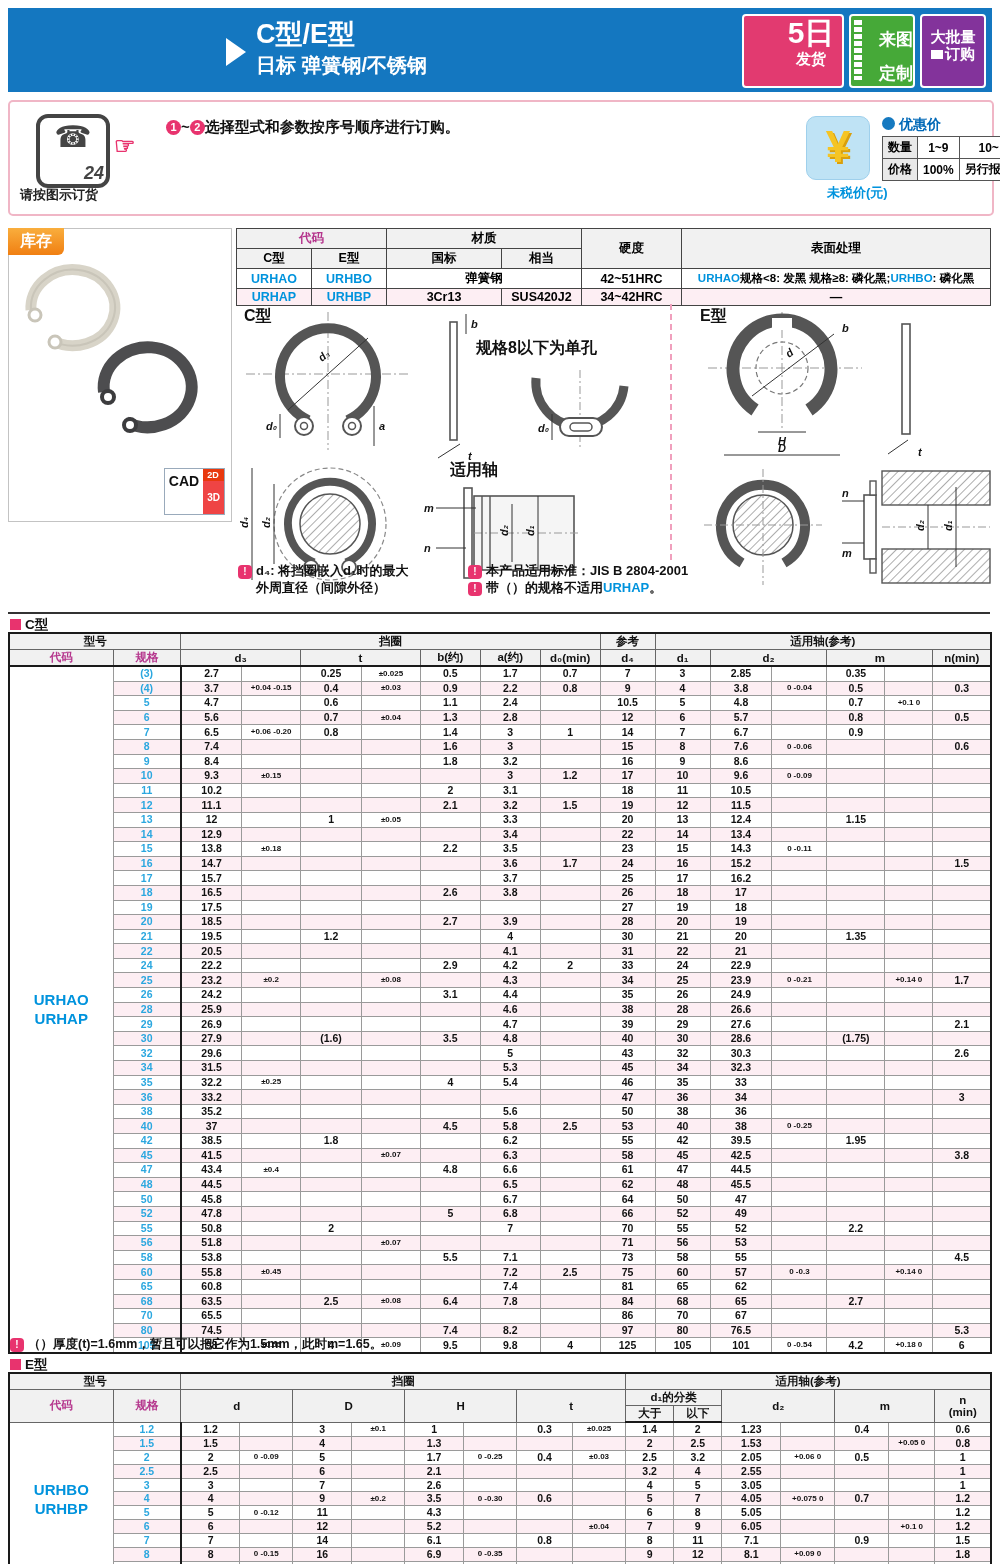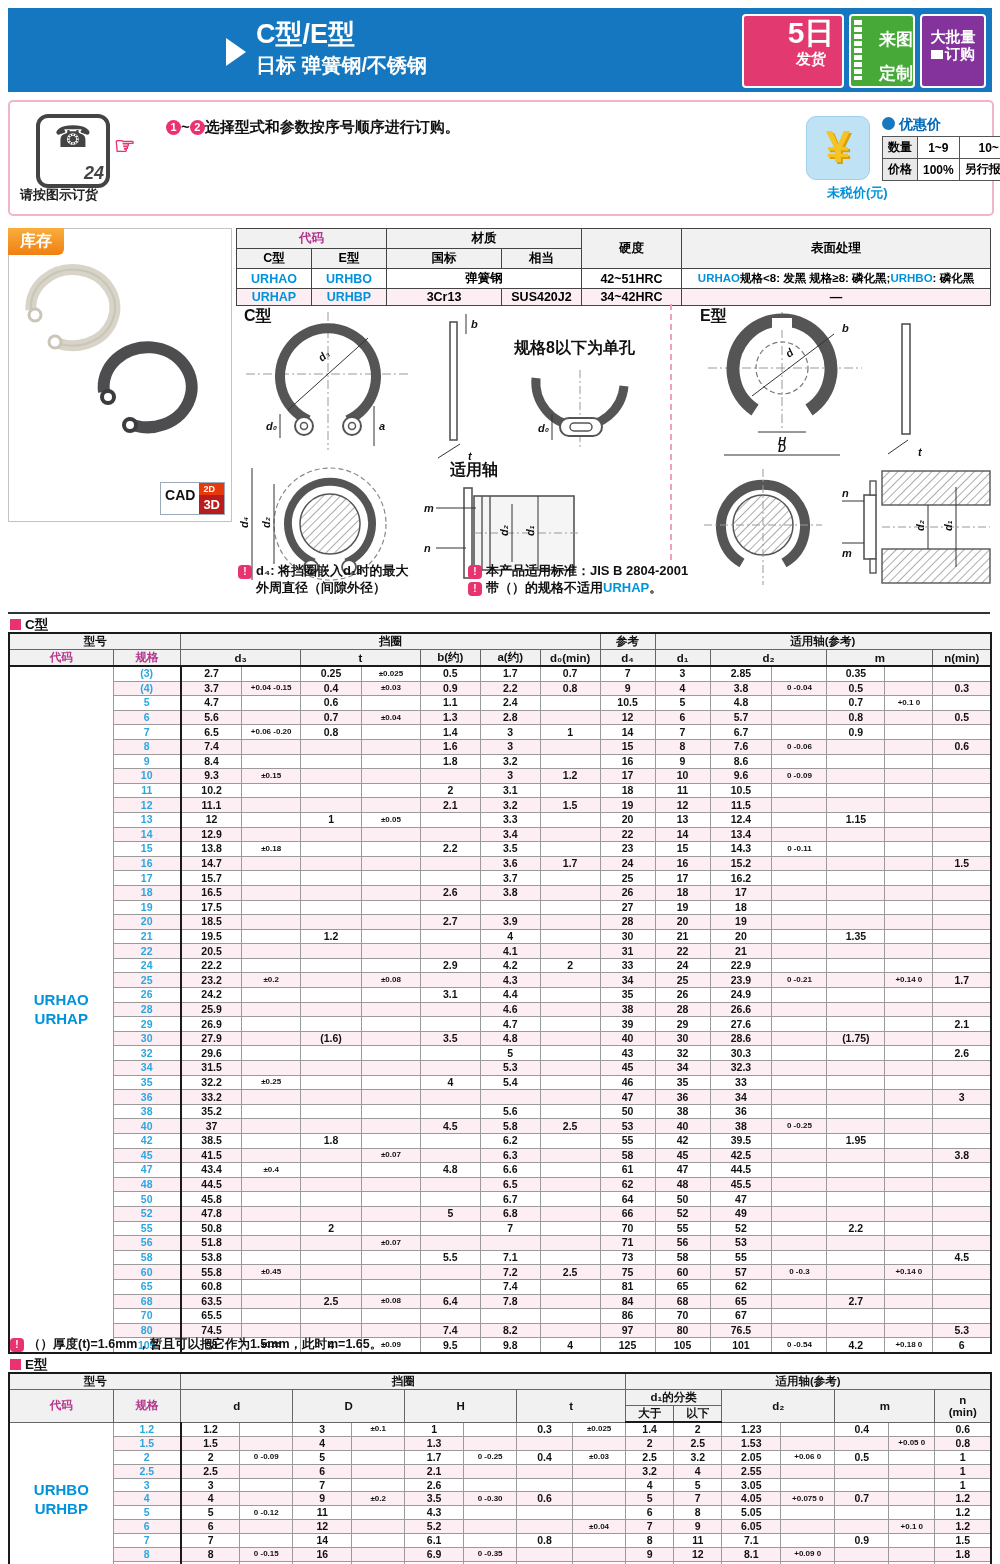--- a/index.html
+++ b/index.html
@@ -250,7 +250,7 @@
     <text class="dim" x="42" y="152">t</text>
   </svg>
 
-  <div class="dlabel" style="left:506px;top:38px">规格8以下为单孔</div>
+  <div class="dlabel" style="left:468px;top:38px">规格8以下为单孔</div>
 
   <svg style="position:absolute;left:500px;top:60px" width="150" height="95" viewBox="0 0 150 95">
     <path d="M 28 18 A 44 44 0 0 0 116 26" fill="none" stroke="#555" stroke-width="9"></path>

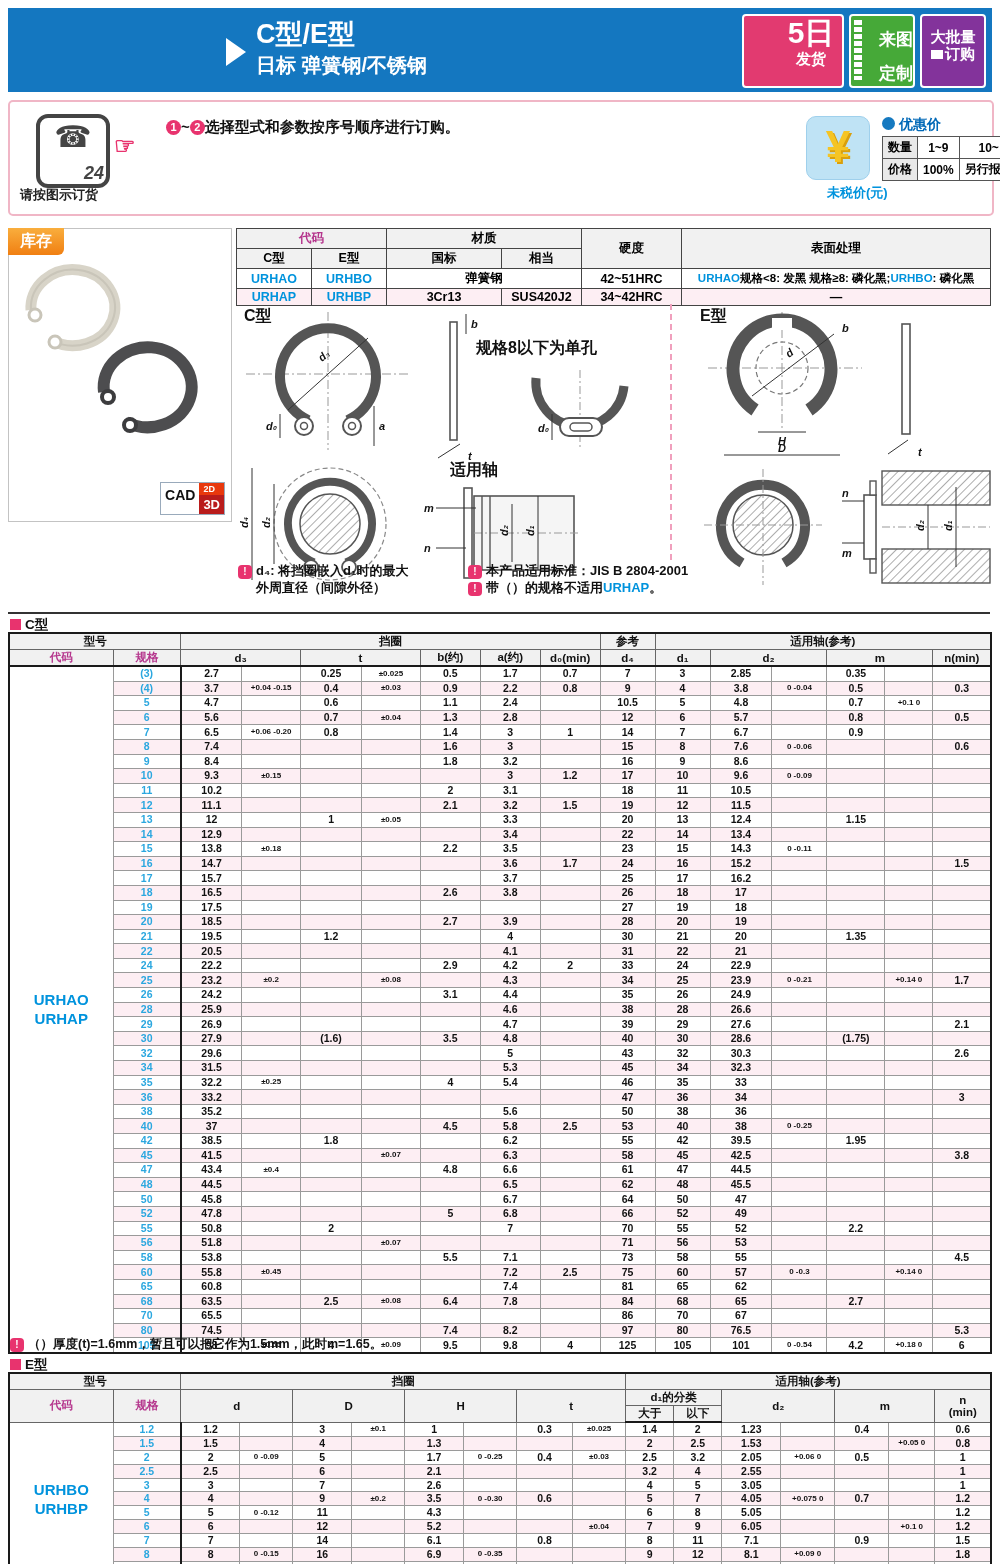--- a/index.html
+++ b/index.html
@@ -51,7 +51,7 @@
   .cad .cadtxt{font-size:14px;font-weight:bold;padding:4px 4px;color:#111;}
   .cad .dd{display:flex;flex-direction:column;}
   .cad .d2{background:#e8380d;color:#fff;font-size:9px;font-weight:bold;padding:1px 4px;}
-  .cad .d3{background:#b91c1c;color:#fff;font-size:13px;font-weight:bold;padding:2px 4px;}
+  .cad .d3{background:#ef4444;color:#fff;font-size:10px;font-weight:bold;padding:11px 4px;}
   
   .mat-table{position:absolute;left:236px;top:228px;width:754px;border-collapse:collapse;font-size:12.5px;font-weight:bold;table-layout:fixed;}
   .mat-table td{border:1px solid #444;text-align:center;padding:1px 2px;background:#fff;white-space:nowrap;overflow:hidden;}

